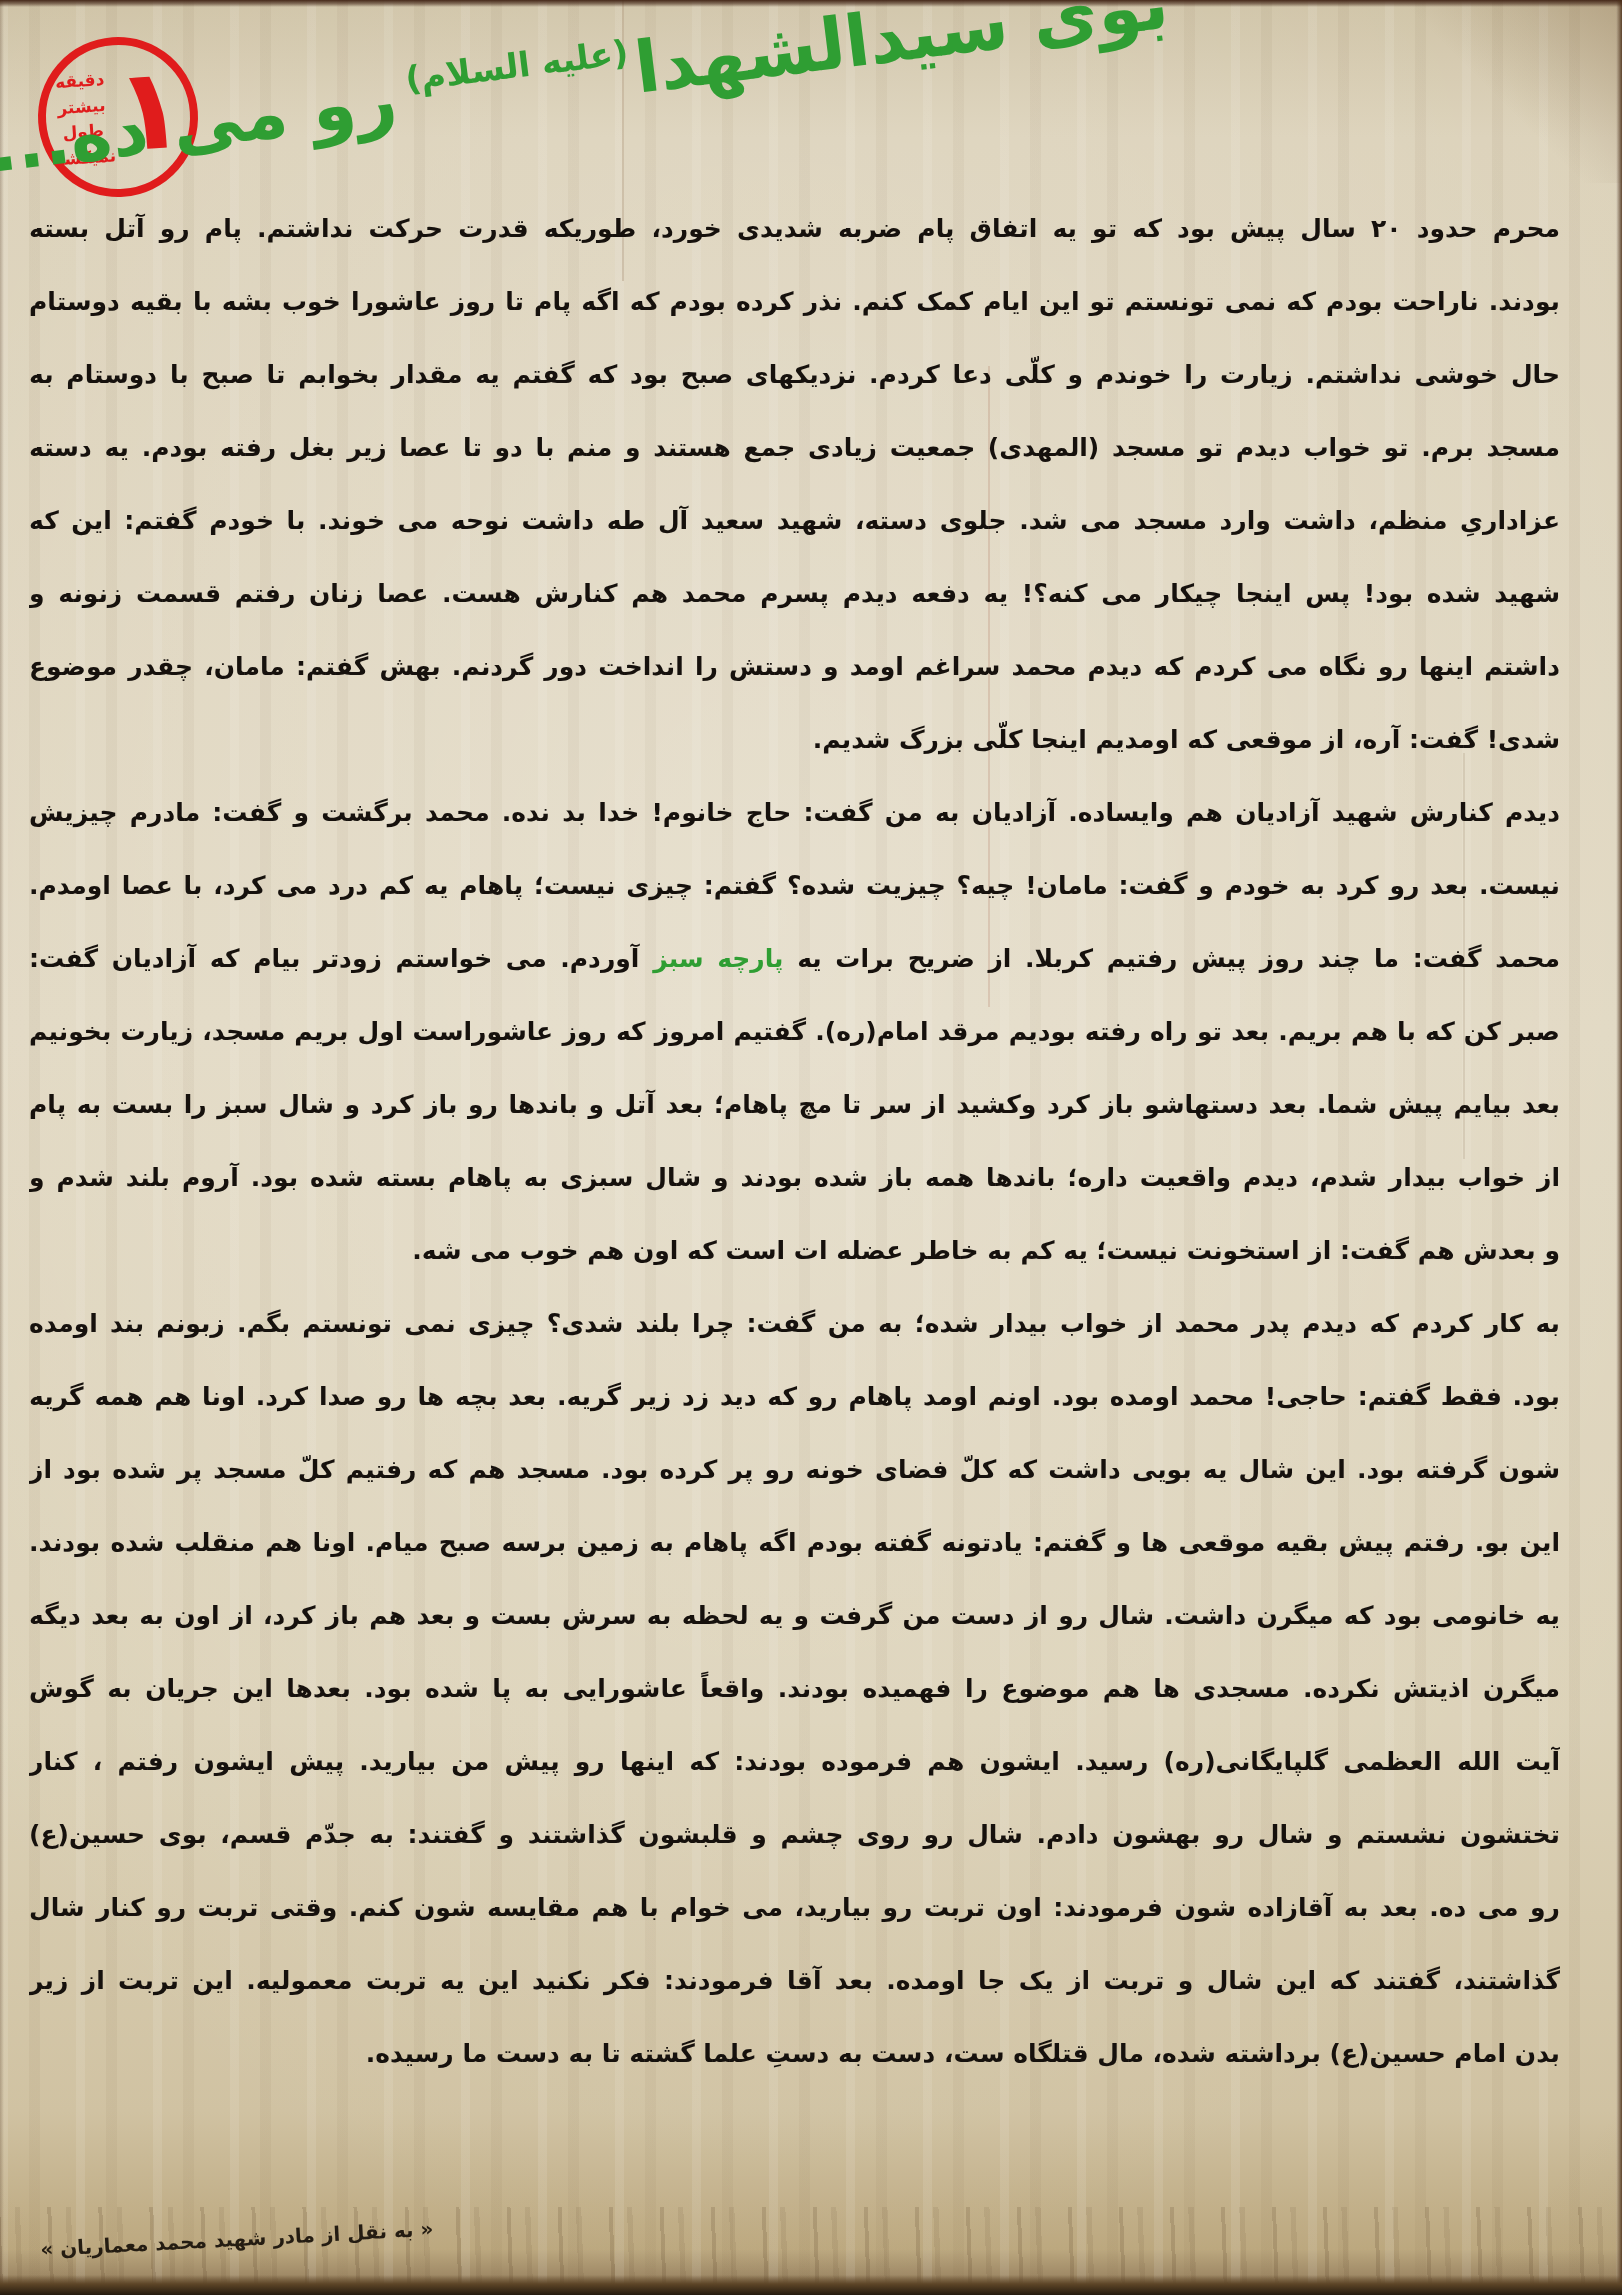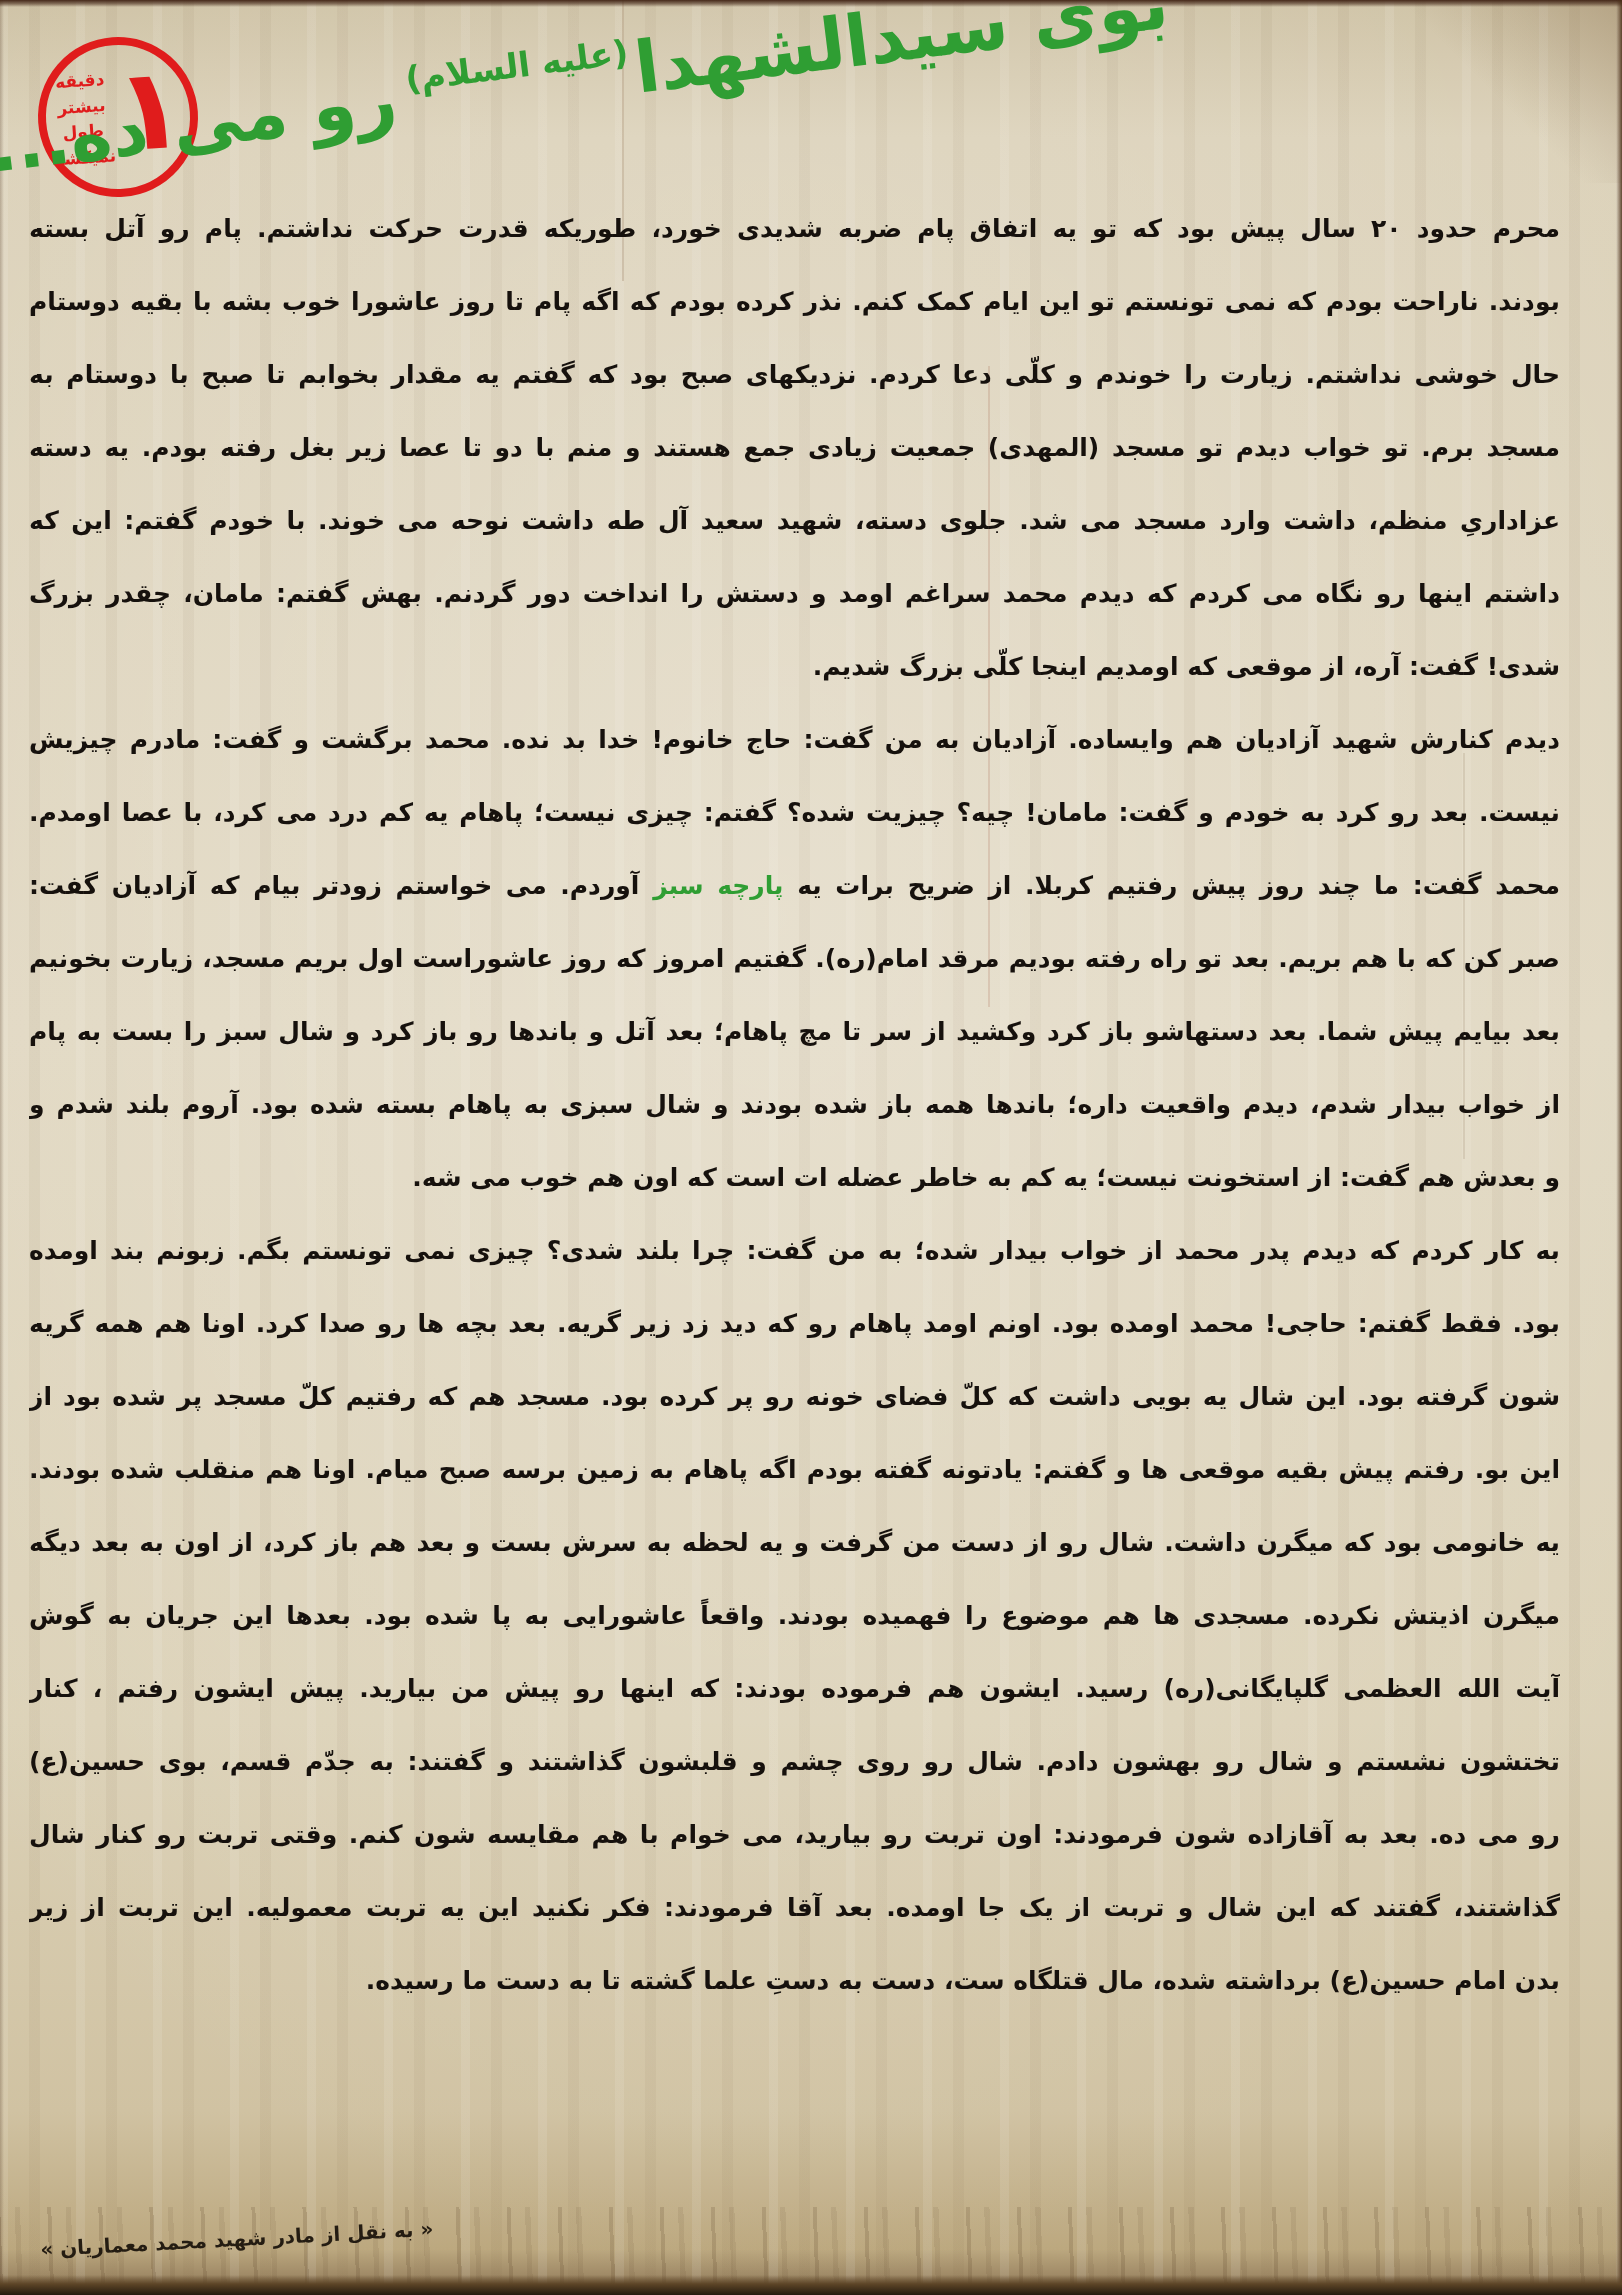--- a/index.html
+++ b/index.html
@@ -89,6 +89,7 @@
     <div class="line">حال خوشی نداشتم. زیارت را خوندم و کلّی دعا کردم. نزدیکهای صبح بود که گفتم یه مقدار بخوابم تا صبح با دوستام به</div>
     <div class="line">مسجد برم. تو خواب دیدم تو مسجد (المهدی) جمعیت زیادی جمع هستند و منم با دو تا عصا زیر بغل رفته بودم. یه دسته</div>
     <div class="line">عزاداریِ منظم، داشت وارد مسجد می شد. جلوی دسته، شهید سعید آل طه داشت نوحه می خوند. با خودم گفتم: این که</div>
+    <div class="line">شهید شده بود! پس اینجا چیکار می کنه؟! یه دفعه دیدم پسرم محمد هم کنارش هست. عصا زنان رفتم قسمت زنونه و</div>
     <div class="line">داشتم اینها رو نگاه می کردم که دیدم محمد سراغم اومد و دستش را انداخت دور گردنم. بهش گفتم: مامان، چقدر بزرگ</div>
     <div class="line end">شدی! گفت: آره، از موقعی که اومدیم اینجا کلّی بزرگ شدیم.</div>
     <div class="line">دیدم کنارش شهید آزادیان هم وایساده. آزادیان به من گفت: حاج خانوم! خدا بد نده. محمد برگشت و گفت: مادرم چیزیش</div>

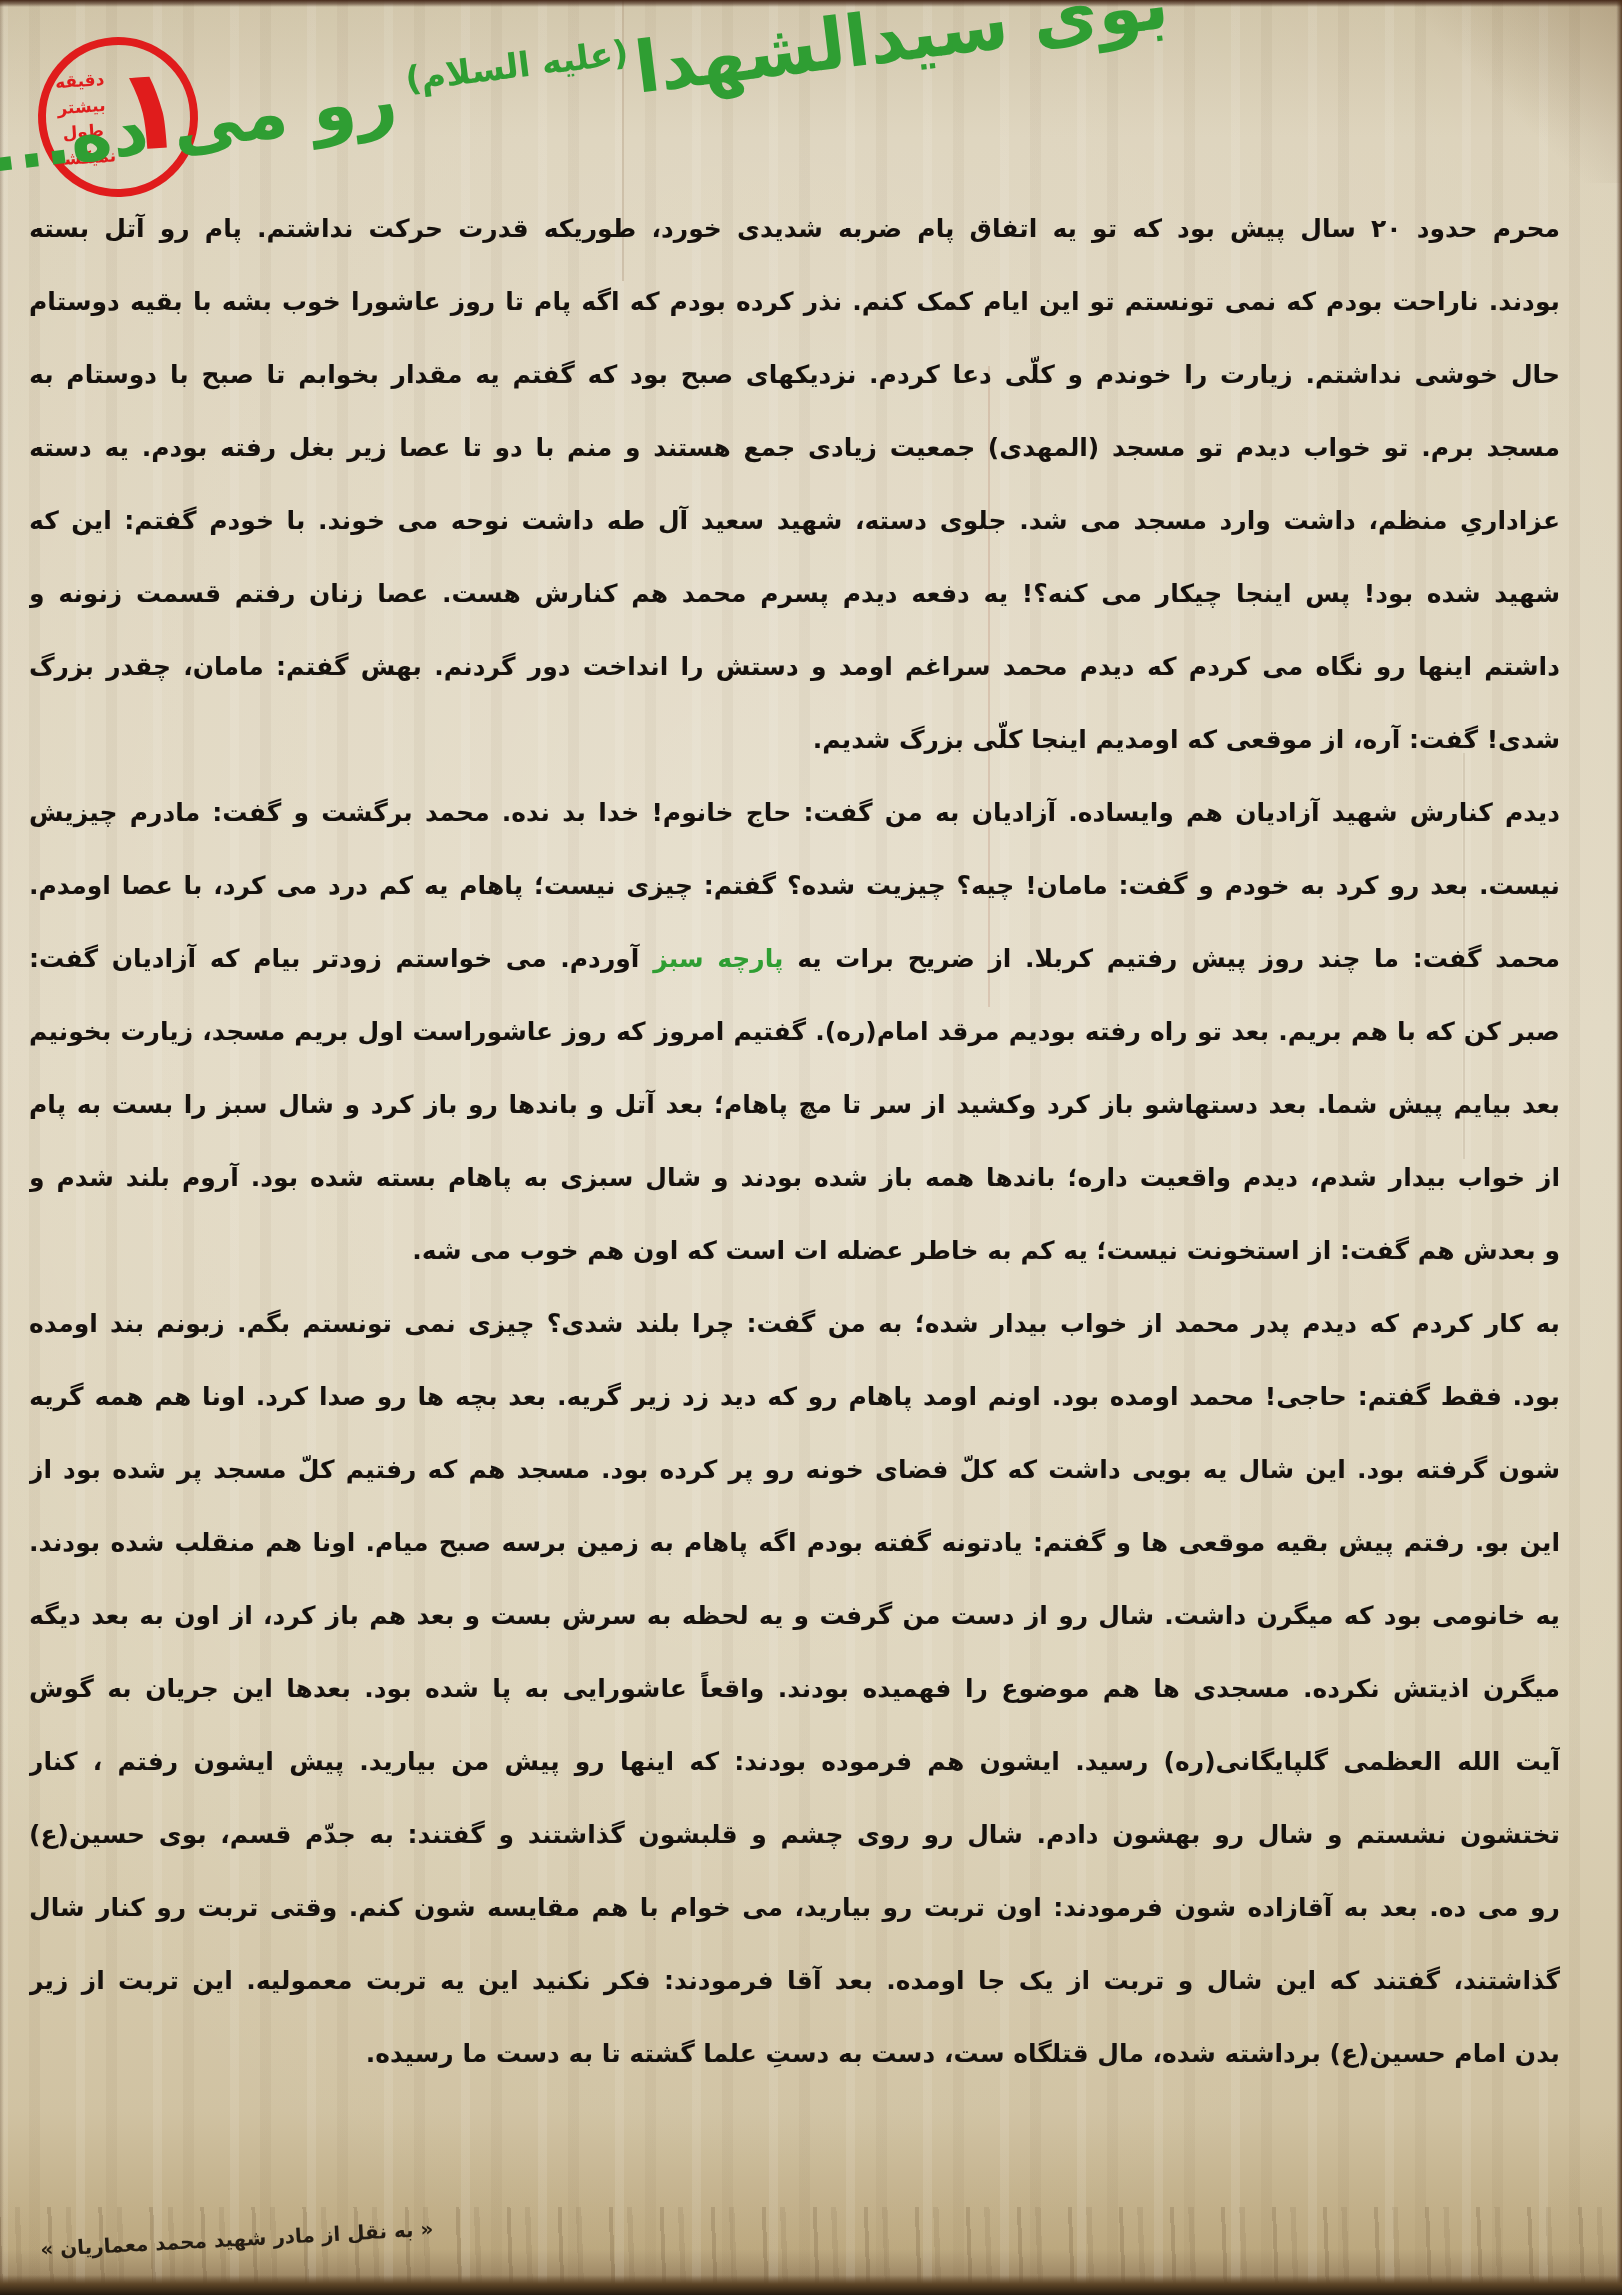--- a/index.html
+++ b/index.html
@@ -90,7 +90,7 @@
     <div class="line">مسجد برم. تو خواب دیدم تو مسجد (المهدی) جمعیت زیادی جمع هستند و منم با دو تا عصا زیر بغل رفته بودم. یه دسته</div>
     <div class="line">عزاداریِ منظم، داشت وارد مسجد می شد. جلوی دسته، شهید سعید آل طه داشت نوحه می خوند. با خودم گفتم: این که</div>
     <div class="line">شهید شده بود! پس اینجا چیکار می کنه؟! یه دفعه دیدم پسرم محمد هم کنارش هست. عصا زنان رفتم قسمت زنونه و</div>
-    <div class="line">داشتم اینها رو نگاه می کردم که دیدم محمد سراغم اومد و دستش را انداخت دور گردنم. بهش گفتم: مامان، چقدر بزرگ</div>
+    <div class="line">داشتم اینها رو نگاه می کردم که دیدم محمد سراغم اومد و دستش را انداخت دور گردنم. بهش گفتم: مامان، چقدر موضوع</div>
     <div class="line end">شدی! گفت: آره، از موقعی که اومدیم اینجا کلّی بزرگ شدیم.</div>
     <div class="line">دیدم کنارش شهید آزادیان هم وایساده. آزادیان به من گفت: حاج خانوم! خدا بد نده. محمد برگشت و گفت: مادرم چیزیش</div>
     <div class="line">نیست. بعد رو کرد به خودم و گفت: مامان! چیه؟ چیزیت شده؟ گفتم: چیزی نیست؛ پاهام یه کم درد می کرد، با عصا اومدم.</div>

